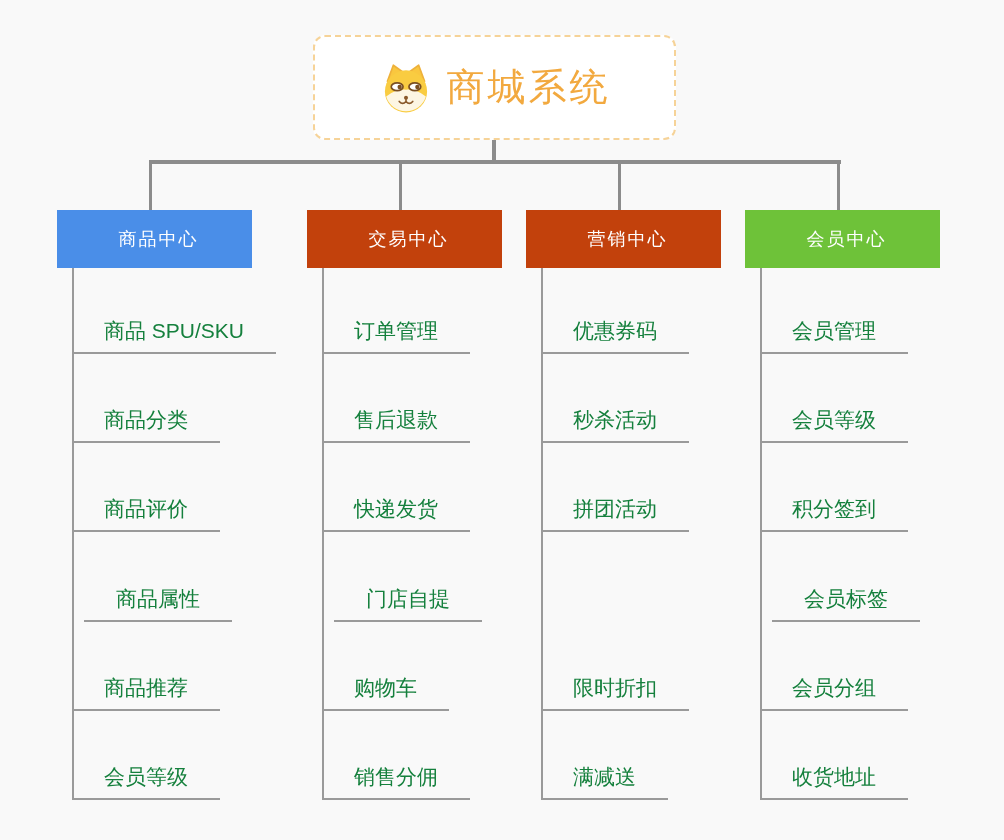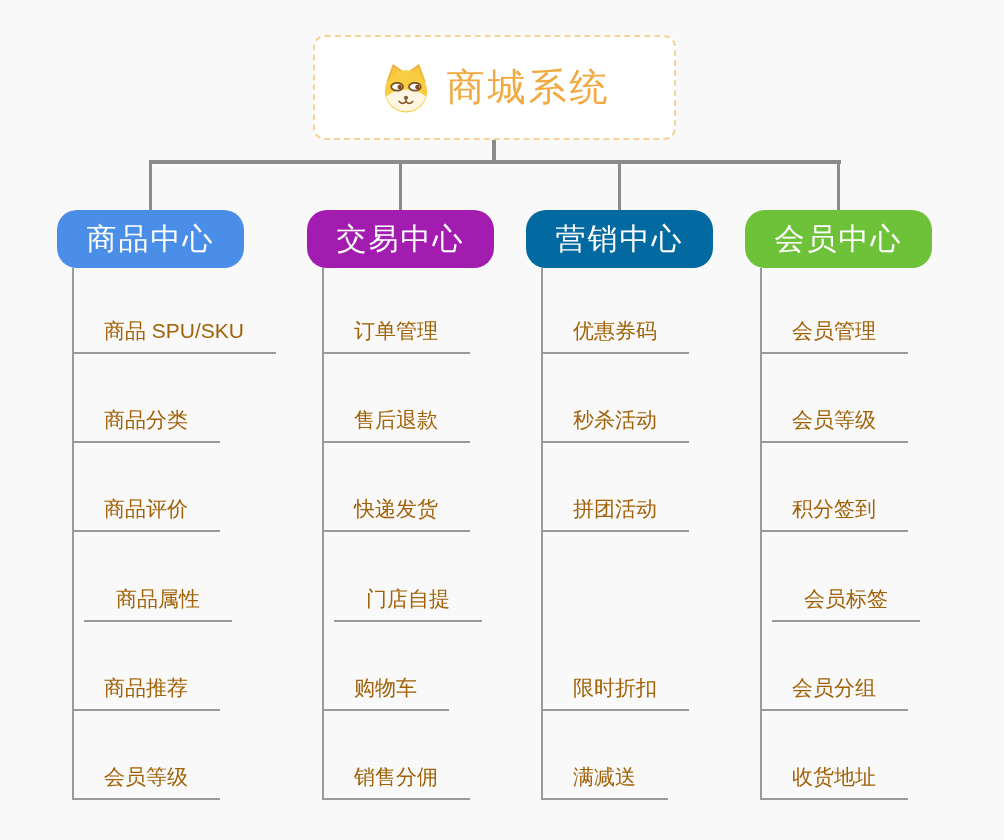--- a/index.html
+++ b/index.html
@@ -30,8 +30,8 @@
   
   .hdr {
     position: absolute; top: 210px; width: 187px; height: 58px;
-    border-radius: 20px; color: #ffffff; font-size: 30px; letter-spacing: 2px;
-    display: flex; align-items: center; justify-content: center;
+    border-radius: 0; color: #ffffff; font-size: 18px; letter-spacing: 2px;
+    display: flex; align-items: center; justify-content: center; padding-left: 8px;
   }
   .h0 { left: 57px; } .h1 { left: 307px; } .h2 { left: 526px; } .h3 { left: 745px; }
 

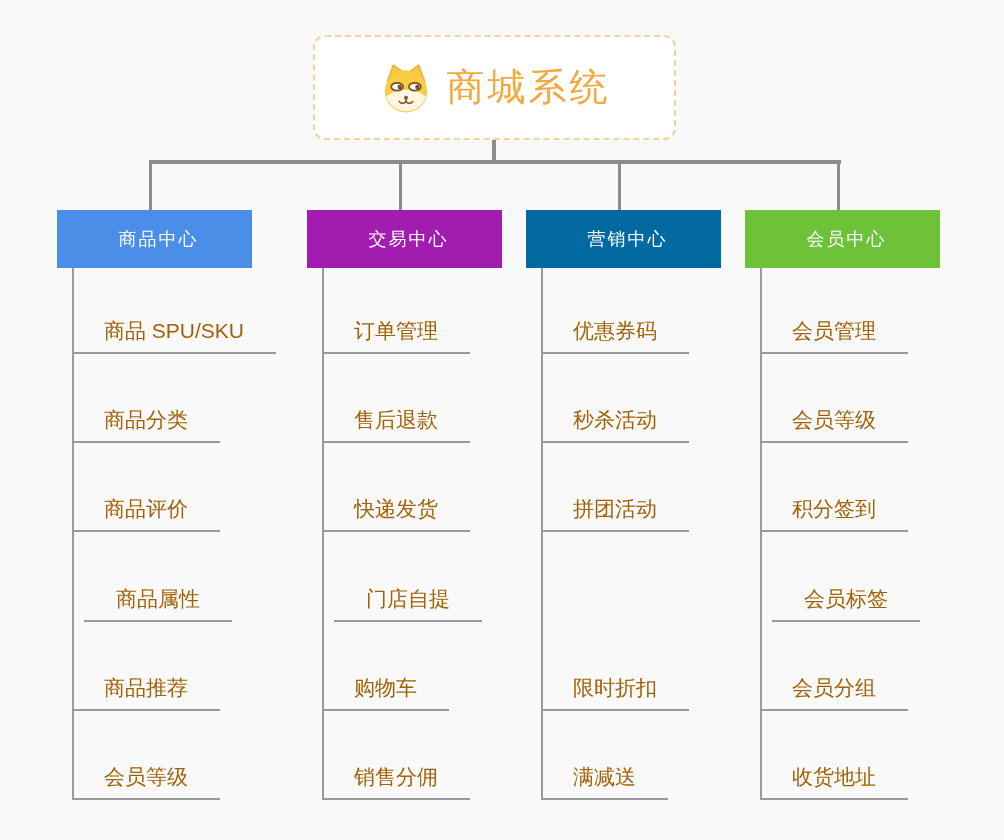--- a/index.html
+++ b/index.html
@@ -90,7 +90,7 @@
   <div class="leaf c0 r4">商品推荐</div>
   <div class="leaf c0 r5">会员等级</div>
 
-  <div class="hdr h1" style="background-color: #a21caf;">交易中心</div>
+  <div class="hdr h1" style="background-color: #c2410c;">交易中心</div>
   <div class="rail c1"></div>
   <div class="leaf c1 r0">订单管理</div>
   <div class="leaf c1 r1">售后退款</div>

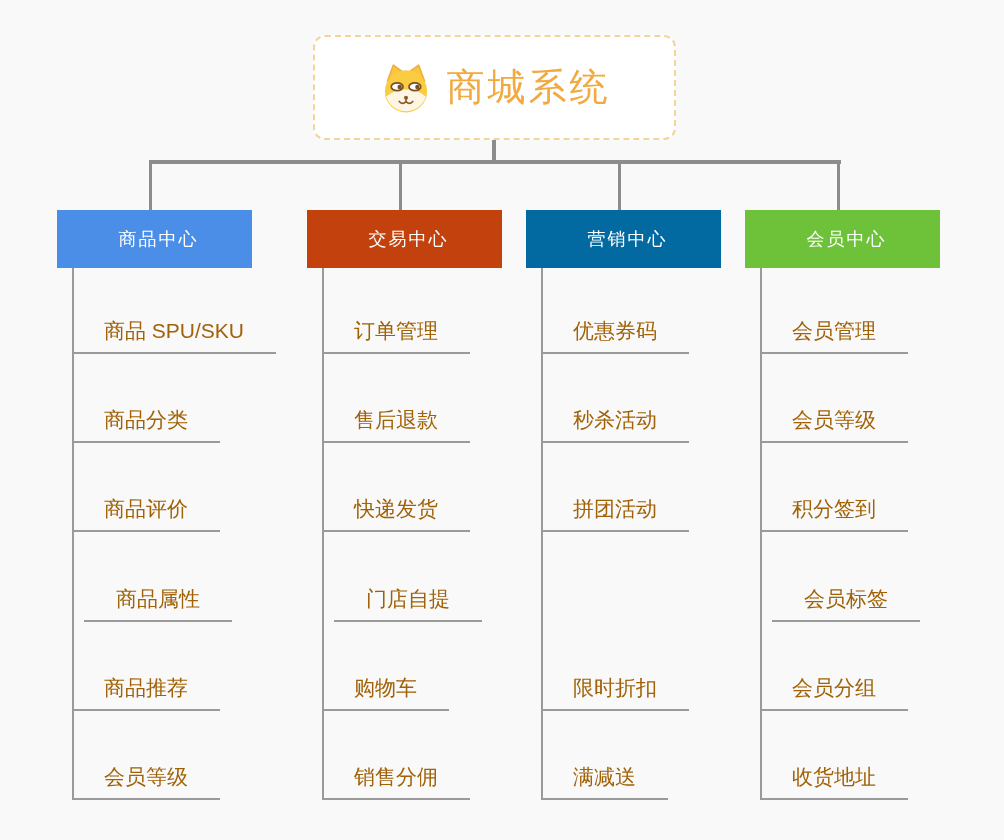--- a/index.html
+++ b/index.html
@@ -99,7 +99,7 @@
   <div class="leaf c1 r4">购物车</div>
   <div class="leaf c1 r5">销售分佣</div>
 
-  <div class="hdr h2" style="background-color: #0369a1;">营销中心</div>
+  <div class="hdr h2" style="background-color: #c2410c;">营销中心</div>
   <div class="rail c2"></div>
   <div class="leaf c2 r0">优惠券码</div>
   <div class="leaf c2 r2">拼团活动</div>

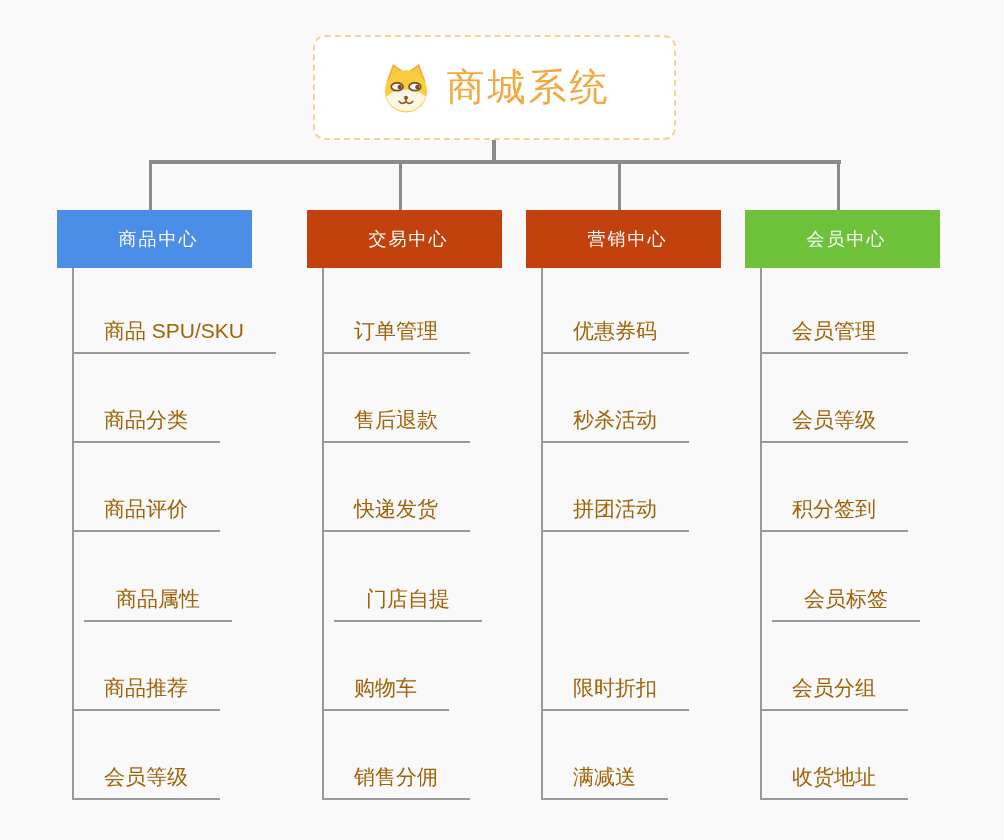--- a/index.html
+++ b/index.html
@@ -45,7 +45,7 @@
     display: flex; align-items: flex-end;
     padding: 0 32px 7px 32px;
     border-bottom: 2px solid #9a9a9a;
-    font-size: 21px; color: #a16207; white-space: nowrap;
+    font-size: 21px; color: #15803d; white-space: nowrap;
   }
   .r0 { top: 310px; } .r1 { top: 399px; } .r2 { top: 488px; }
   .r3 { top: 578px; margin-left: 12px; } .r4 { top: 667px; } .r5 { top: 756px; }

